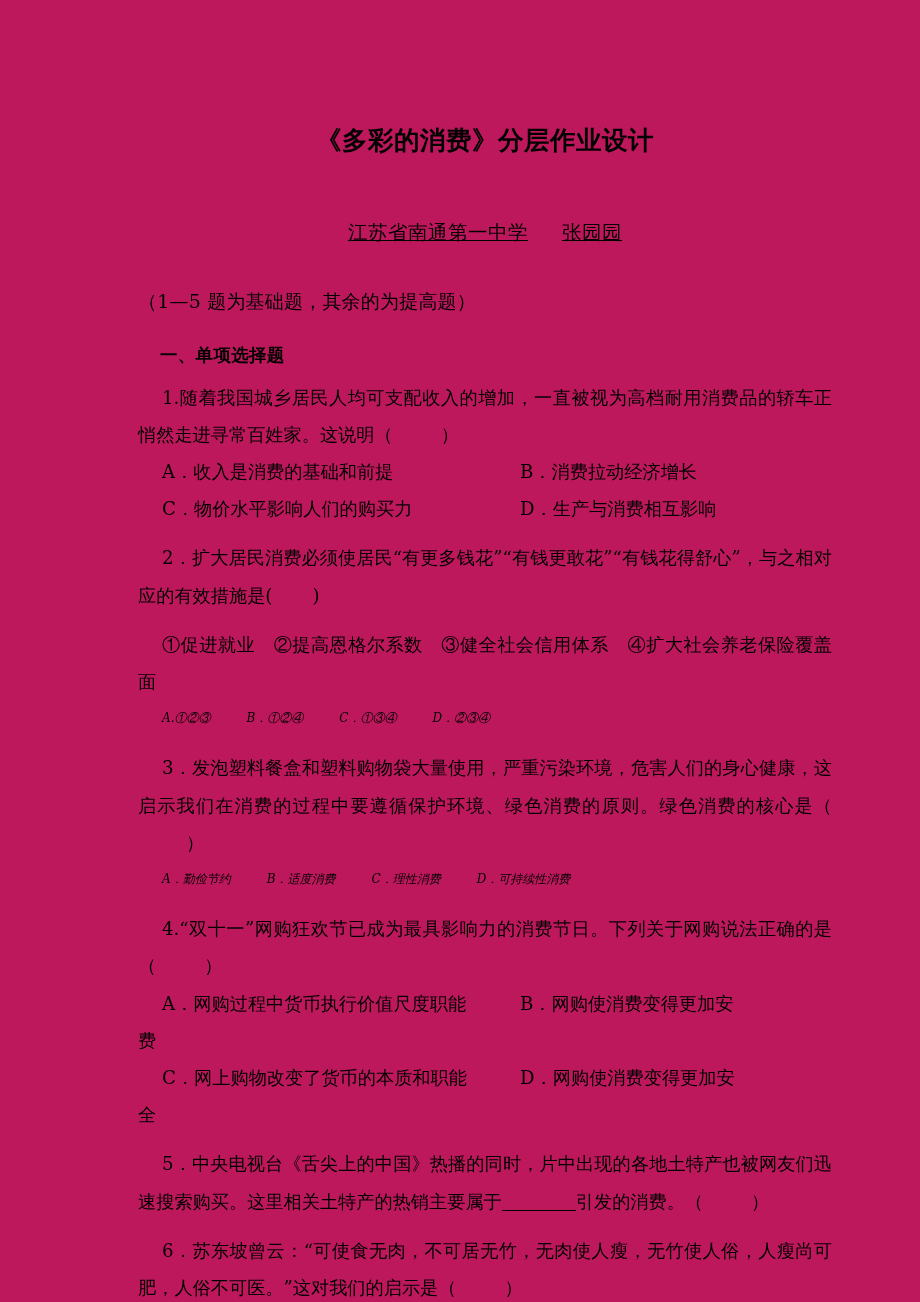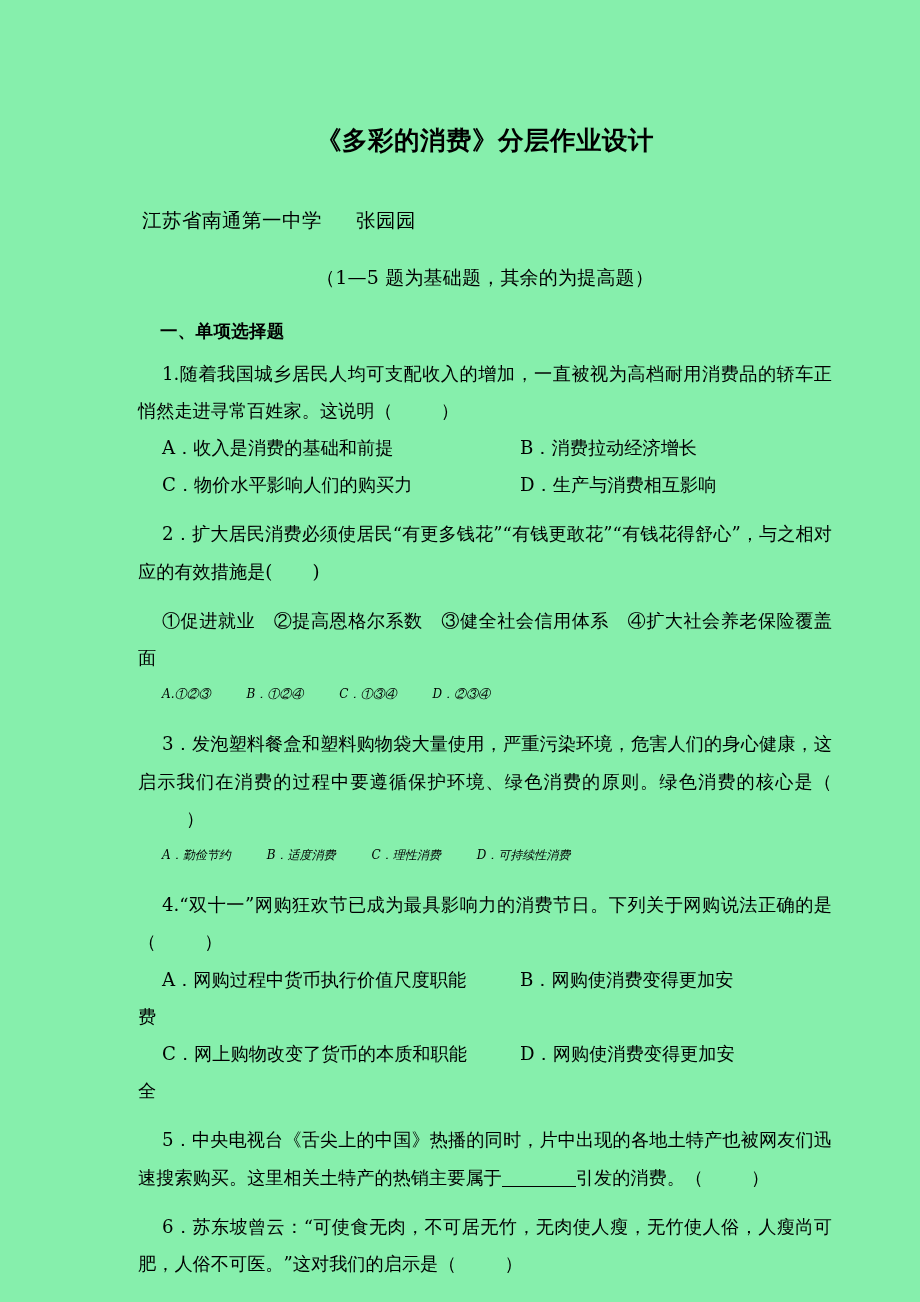--- a/index.html
+++ b/index.html
@@ -16,7 +16,7 @@
     position: relative;
     width: 920px;
     height: 1302px;
-    background: #86efac;
+    background: #be185d;
     overflow: hidden;
     box-sizing: border-box;
   }

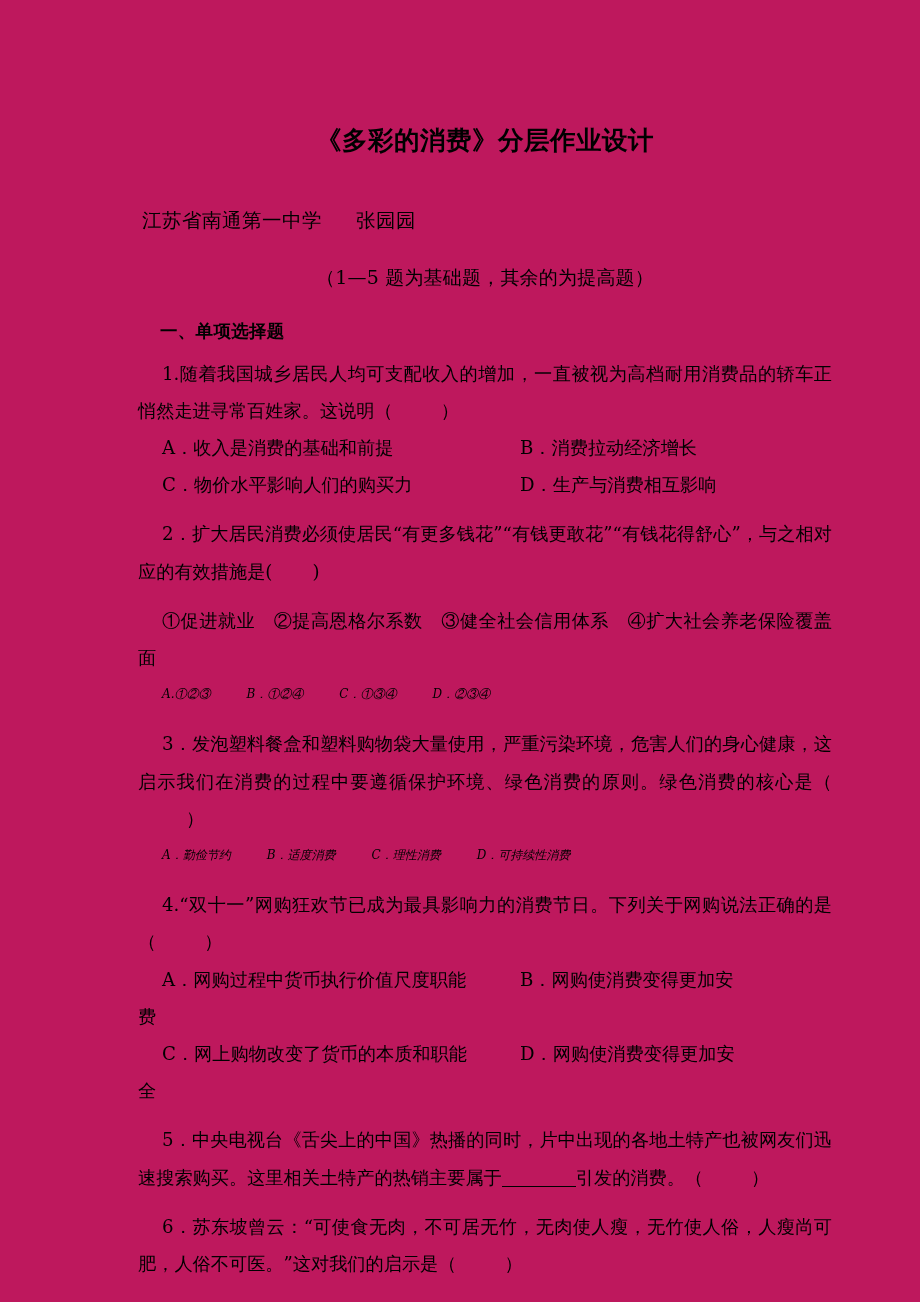--- a/index.html
+++ b/index.html
@@ -39,9 +39,11 @@
   .byline {
     font-size: 19.5px;
     line-height: 1;
-    margin: 4px;
+    text-align: center;
+    margin: 16px;
     padding-top: 53px;
     letter-spacing: 0.5px;
+    text-decoration: underline;
   }
   .byline .gap {
     display: inline-block;

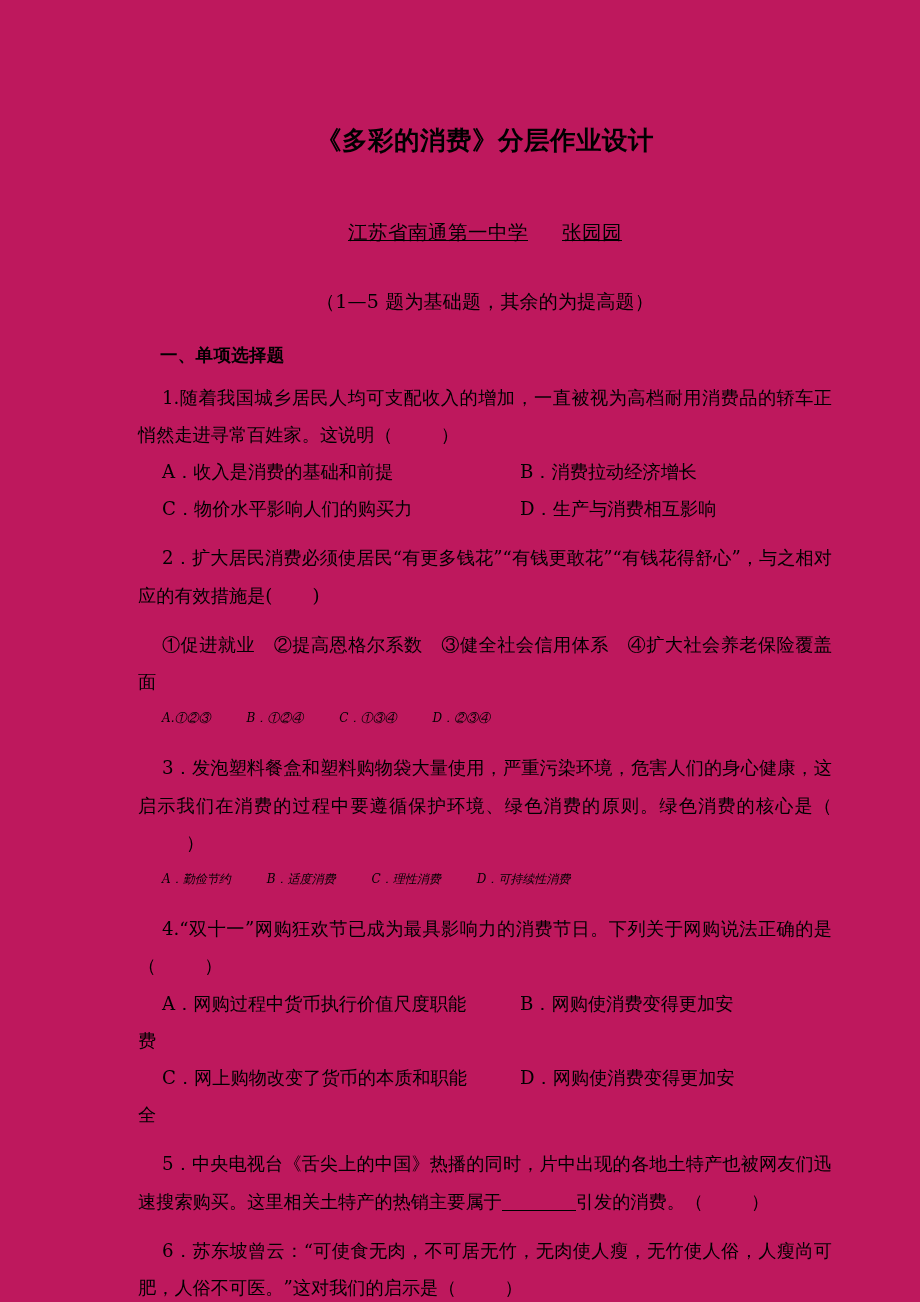--- a/index.html
+++ b/index.html
@@ -52,7 +52,6 @@
   .subnote {
     font-size: 19px;
     line-height: 1;
-    text-align: center;
     margin: 0;
     padding-top: 34px;
     letter-spacing: 0.2px;

